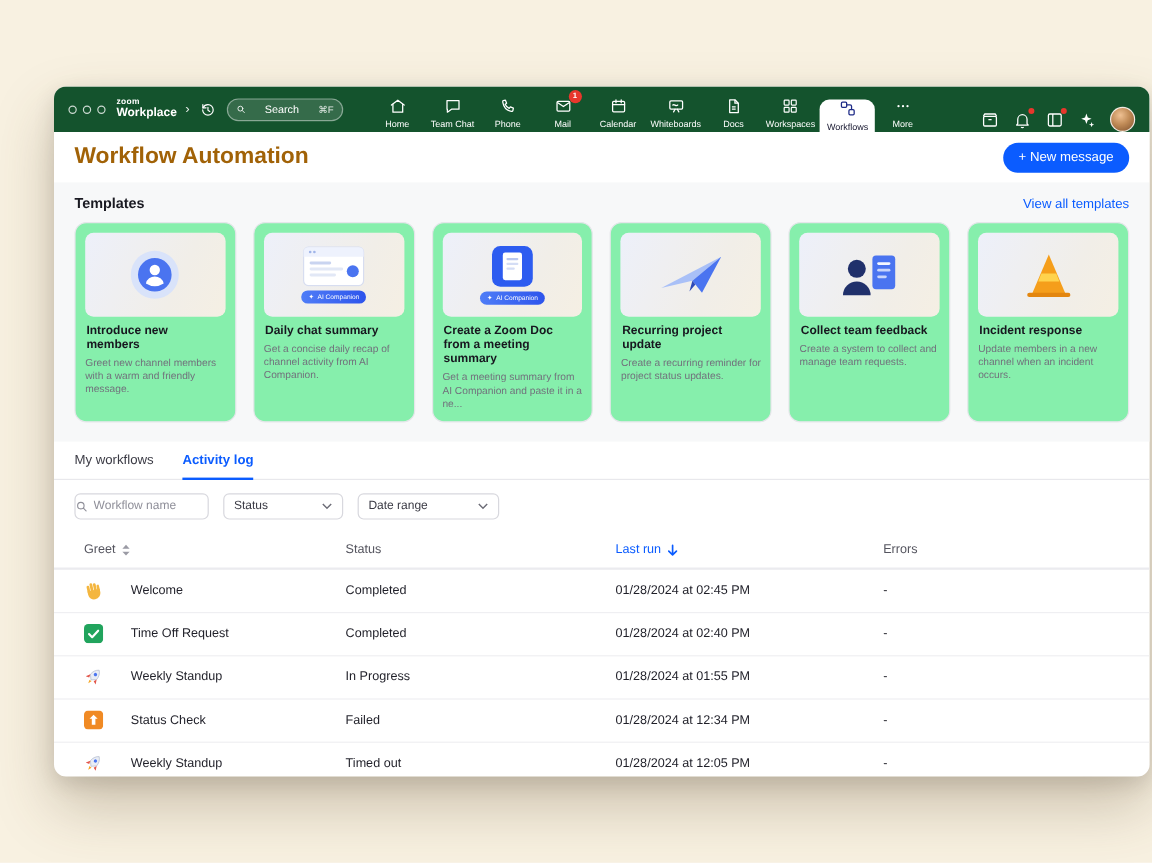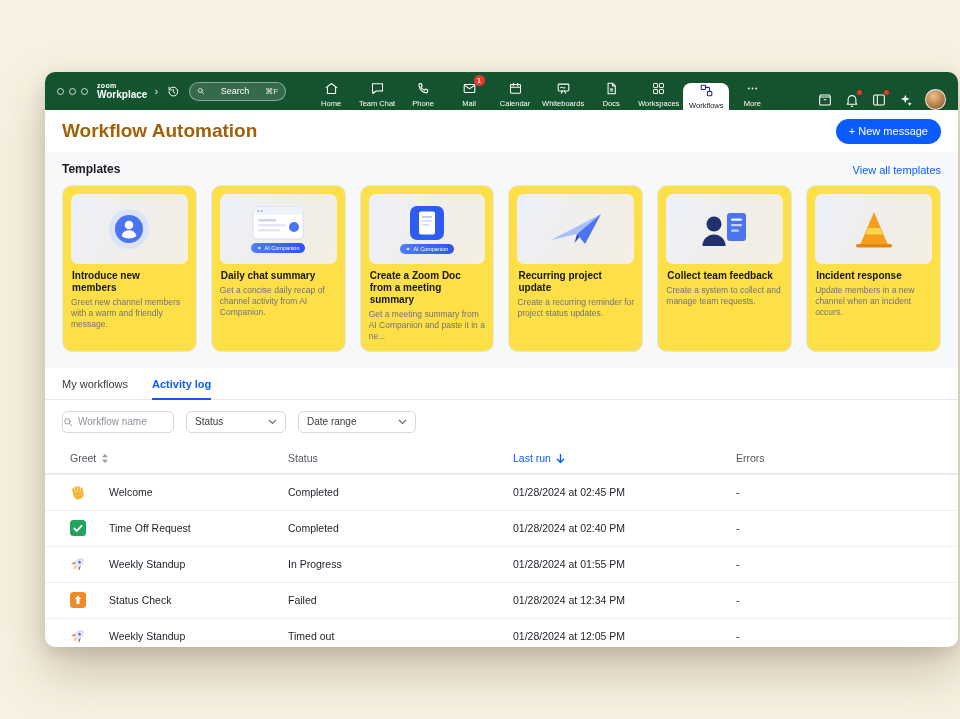--- a/index.html
+++ b/index.html
@@ -77,7 +77,7 @@
   .tpl-link { margin-left:auto; font-size:11px; color:#0b5cff; cursor:pointer; text-decoration:none; }
   .cards { display:flex; gap:14px; margin-top:9px; }
   .card {
-    flex:1 1 0; min-width:0; background:#fde047; border:1px solid #e5e6ea;
+    flex:1 1 0; min-width:0; background:#86efac; border:1px solid #e5e6ea;
     border-radius:10px; padding:8px; cursor:pointer;
   }
   .illo {

